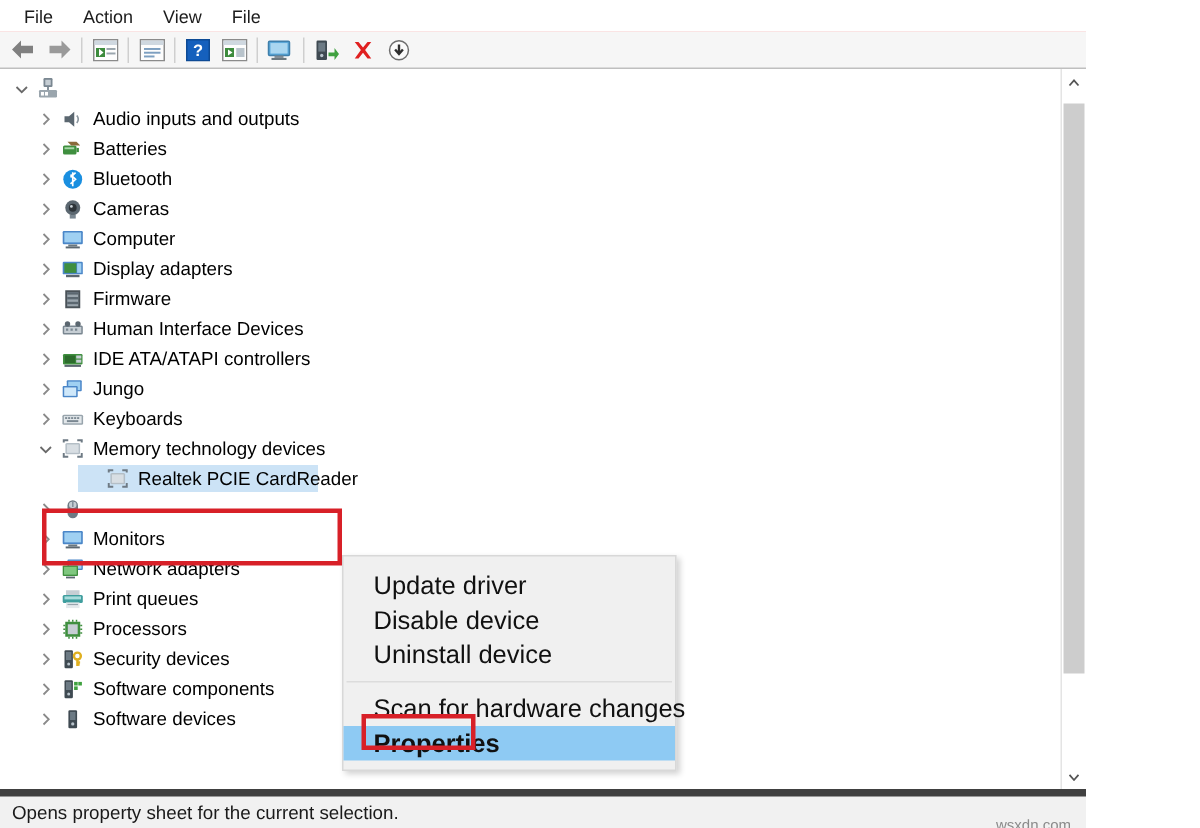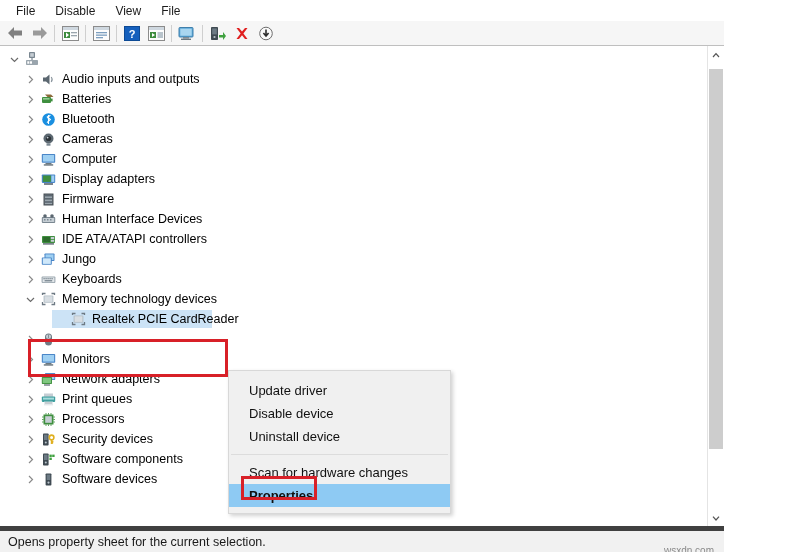--- a/index.html
+++ b/index.html
@@ -210,7 +210,7 @@
 
   <div class="menubar">
     <div class="menu-item">File</div>
-    <div class="menu-item">Disable</div>
+    <div class="menu-item">Action</div>
     <div class="menu-item">View</div>
     <div class="menu-item">File</div>
   </div>

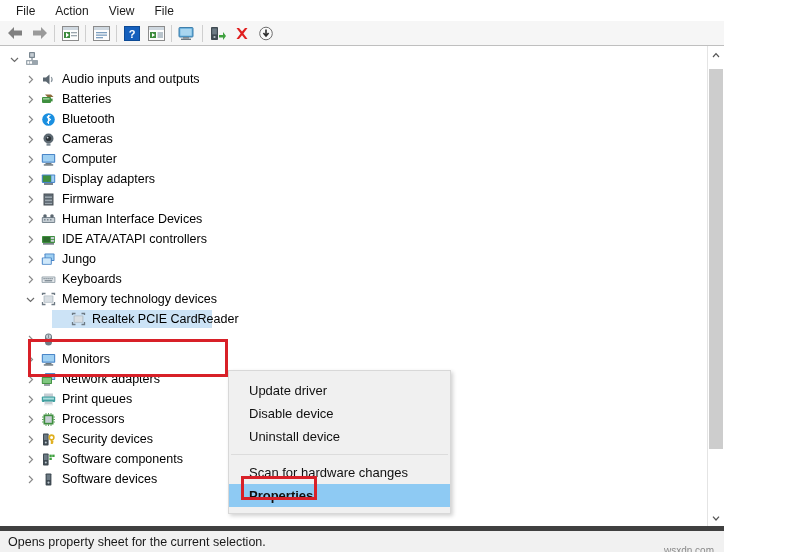--- a/index.html
+++ b/index.html
@@ -156,7 +156,7 @@
     display: flex;
     align-items: center;
     padding-left: 20px;
-    font-size: 13px;
+    font-size: 17px;
     color: #111111;
     white-space: nowrap;
   }

